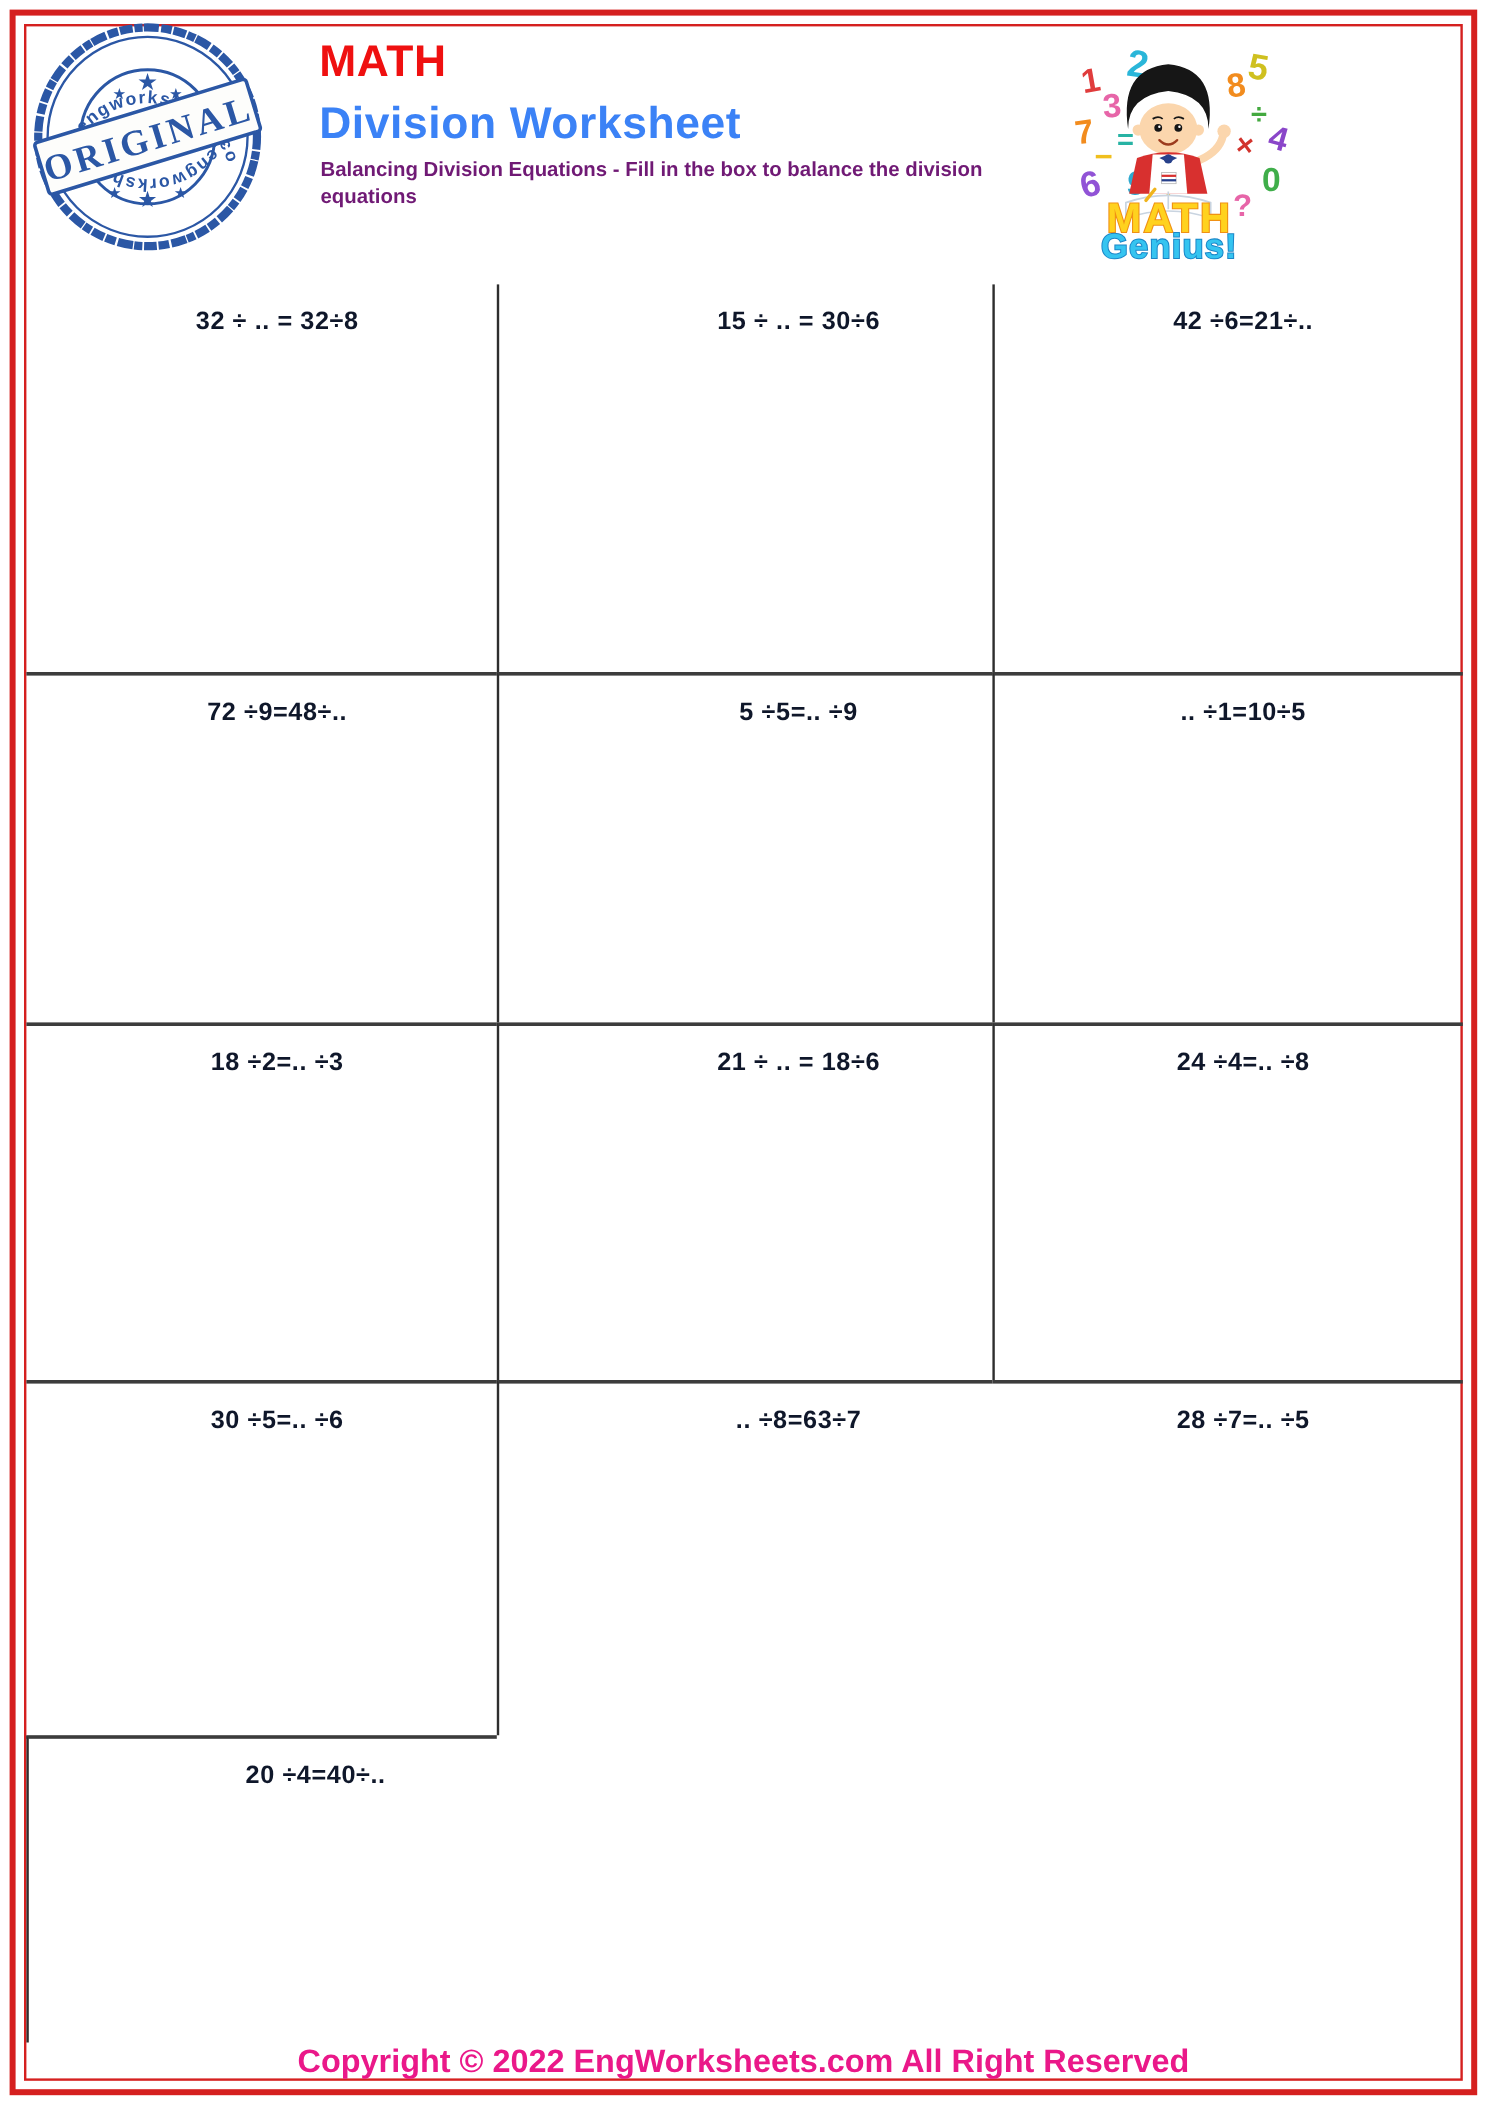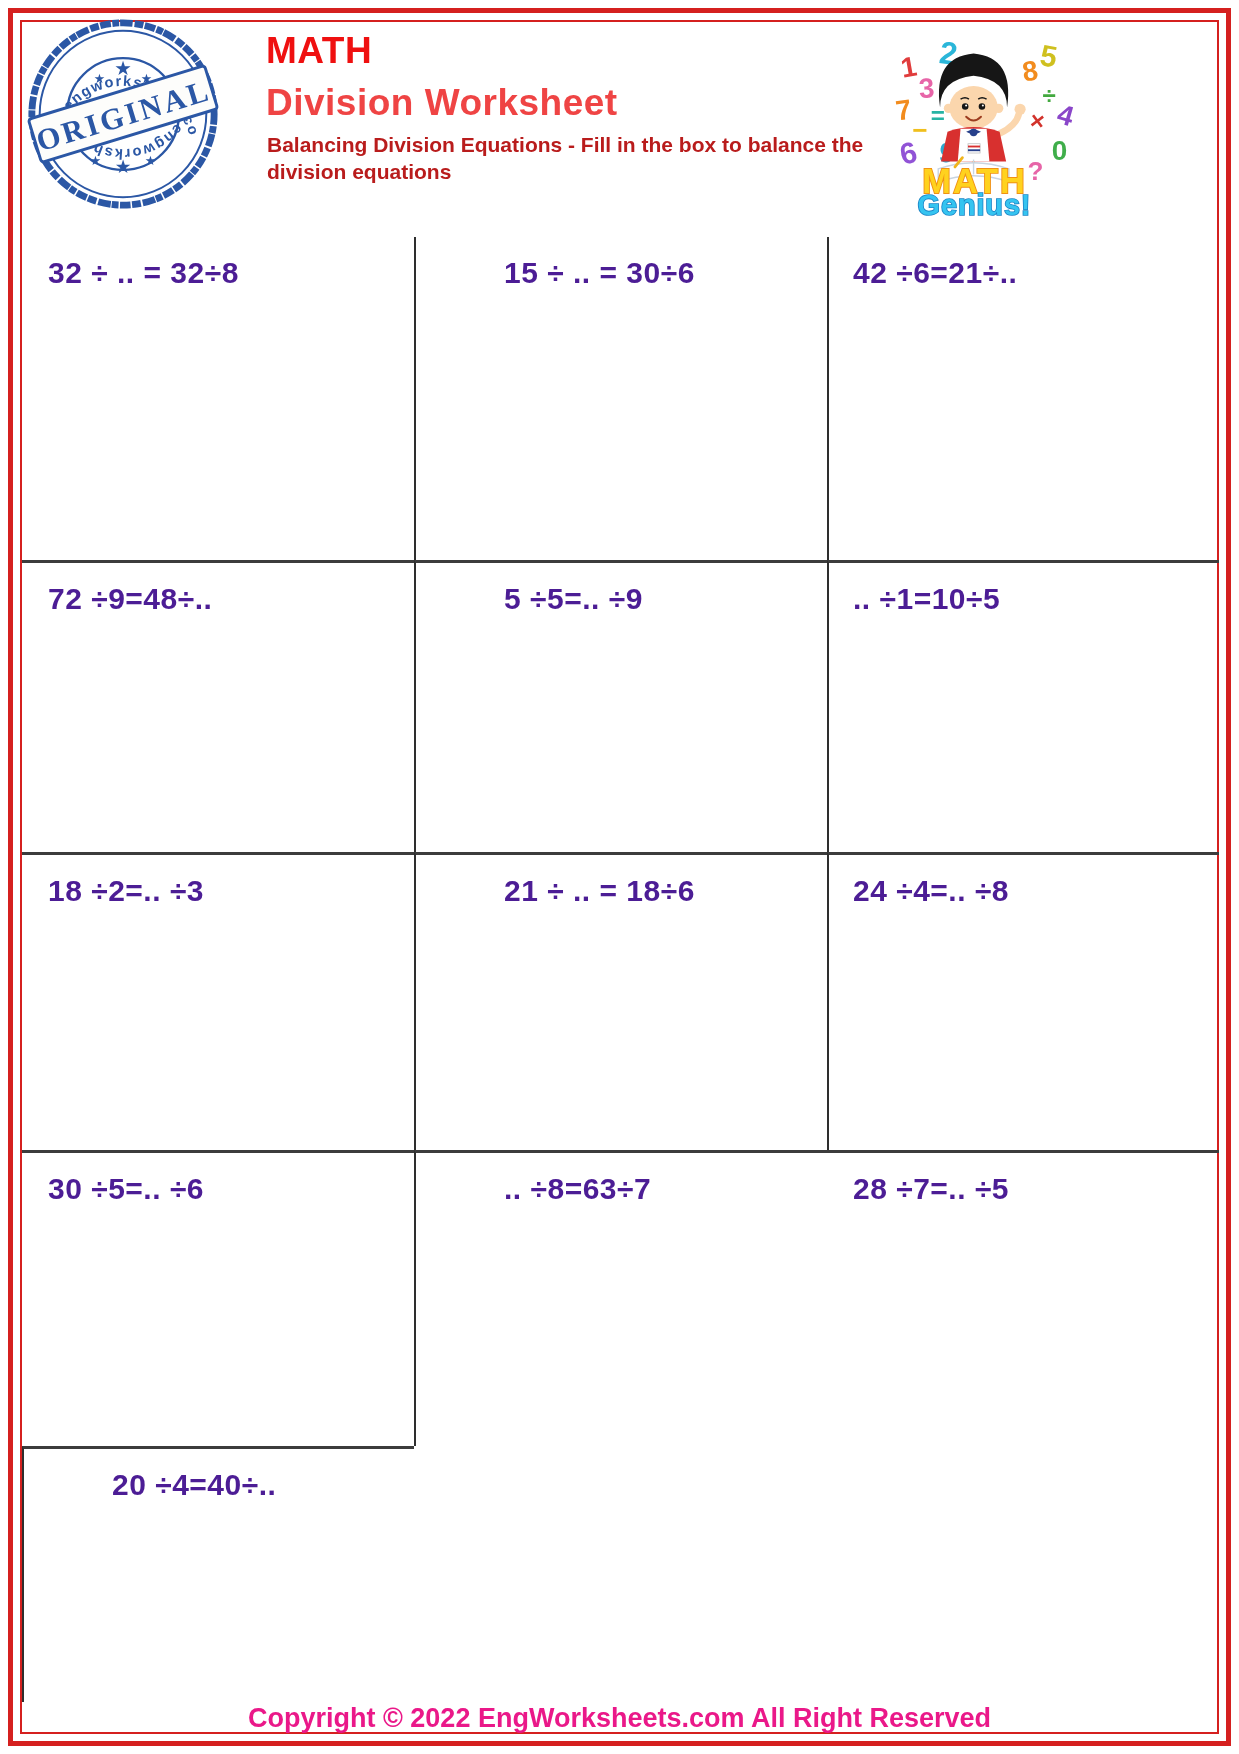--- a/index.html
+++ b/index.html
@@ -25,7 +25,7 @@
   
   .stamp { position:absolute; left:25px; top:16px; width:196px; height:196px; }
   .title1 { position:absolute; left:266px; top:30px; font-size:37px; font-weight:bold; color:#ef1010; letter-spacing:0.5px; }
-  .title2 { position:absolute; left:266px; top:82px; font-size:37px; font-weight:bold; color:#ef4444; letter-spacing:0.5px; }
+  .title2 { position:absolute; left:266px; top:82px; font-size:37px; font-weight:bold; color:#3b82f6; letter-spacing:0.5px; }
   .subtitle {
     position:absolute; left:267px; top:131px; width:610px;
     font-size:21px; font-weight:bold; color:#b91c1c; line-height:1.3;

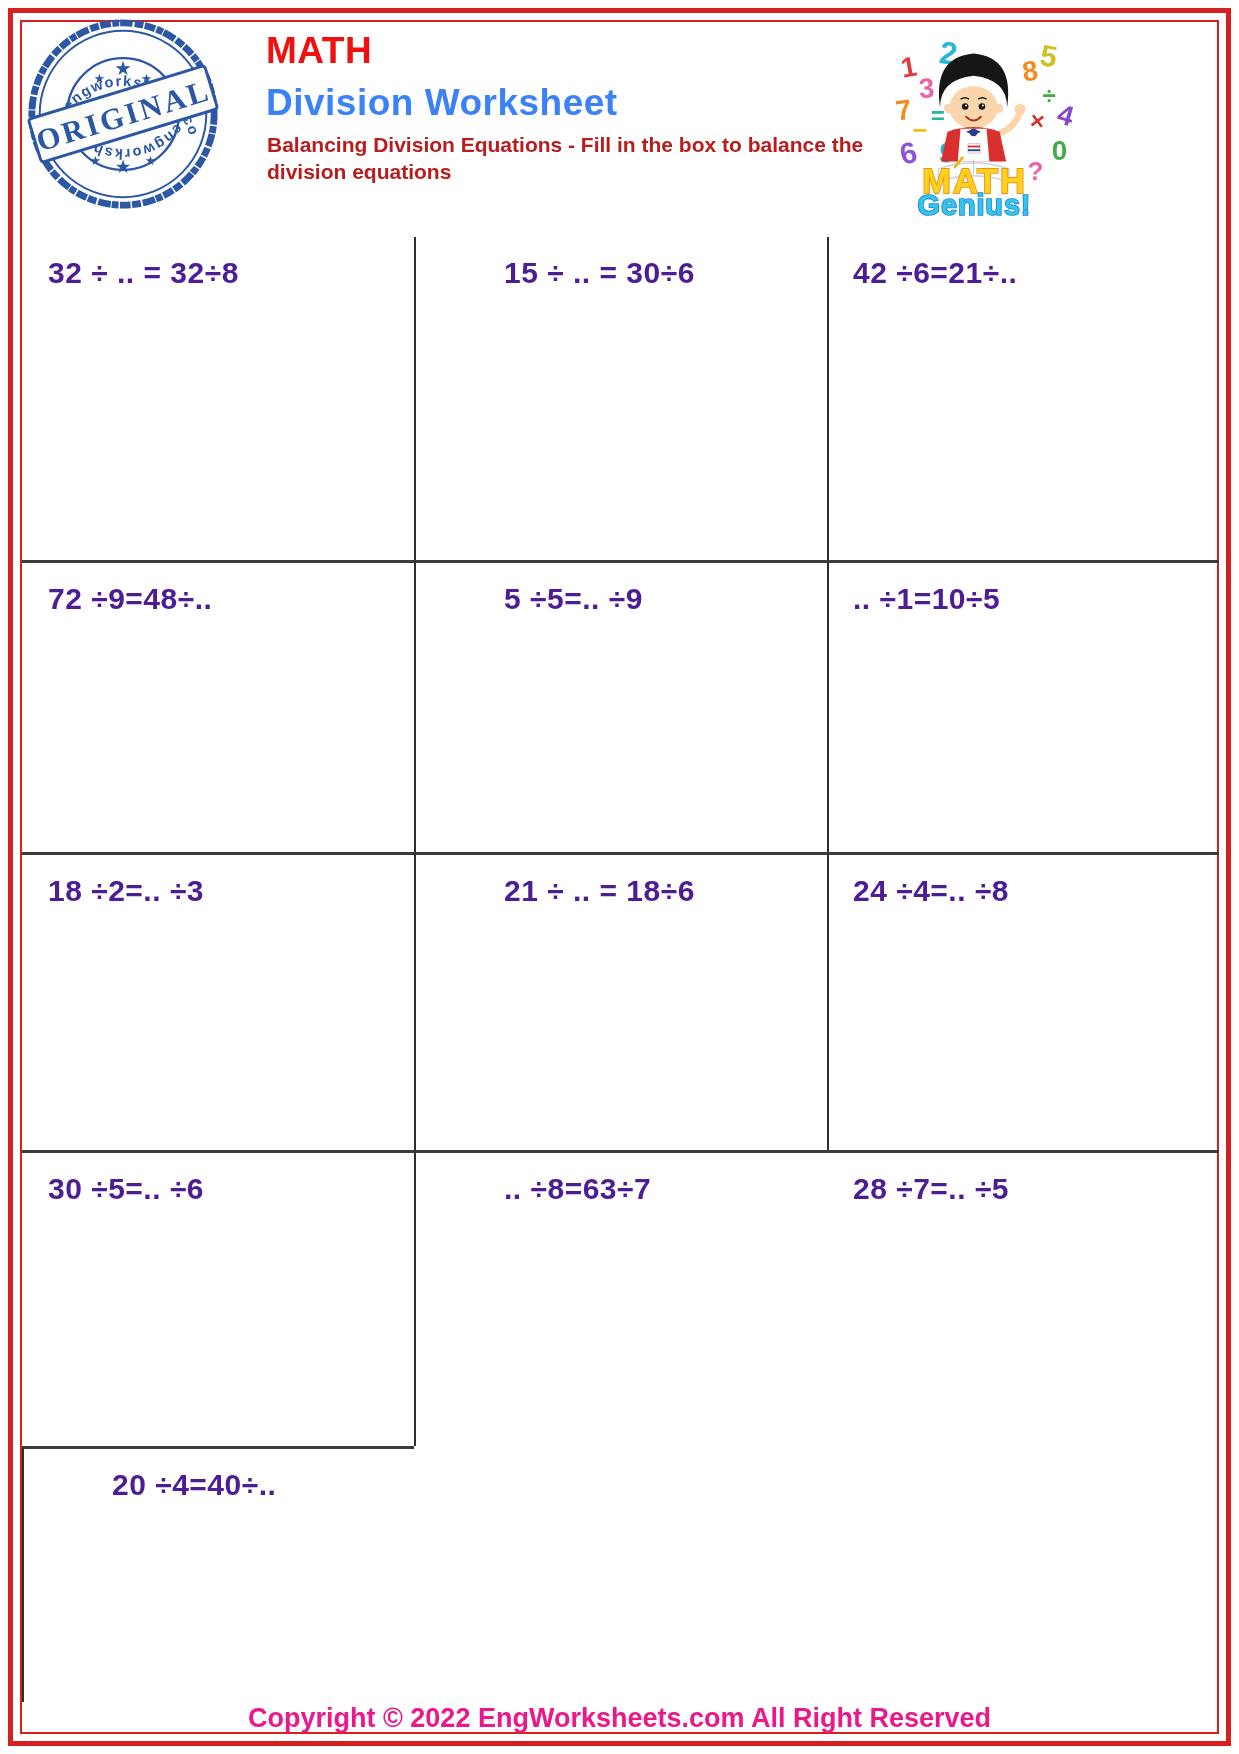--- a/index.html
+++ b/index.html
@@ -28,7 +28,7 @@
   .title2 { position:absolute; left:266px; top:82px; font-size:37px; font-weight:bold; color:#3b82f6; letter-spacing:0.5px; }
   .subtitle {
     position:absolute; left:267px; top:131px; width:610px;
-    font-size:21px; font-weight:bold; color:#b91c1c; line-height:1.3;
+    font-size:17px; font-weight:bold; color:#701a75; line-height:1.3;
   }
   .genius-logo { position:absolute; left:872px; top:20px; width:205px; height:200px; }
 

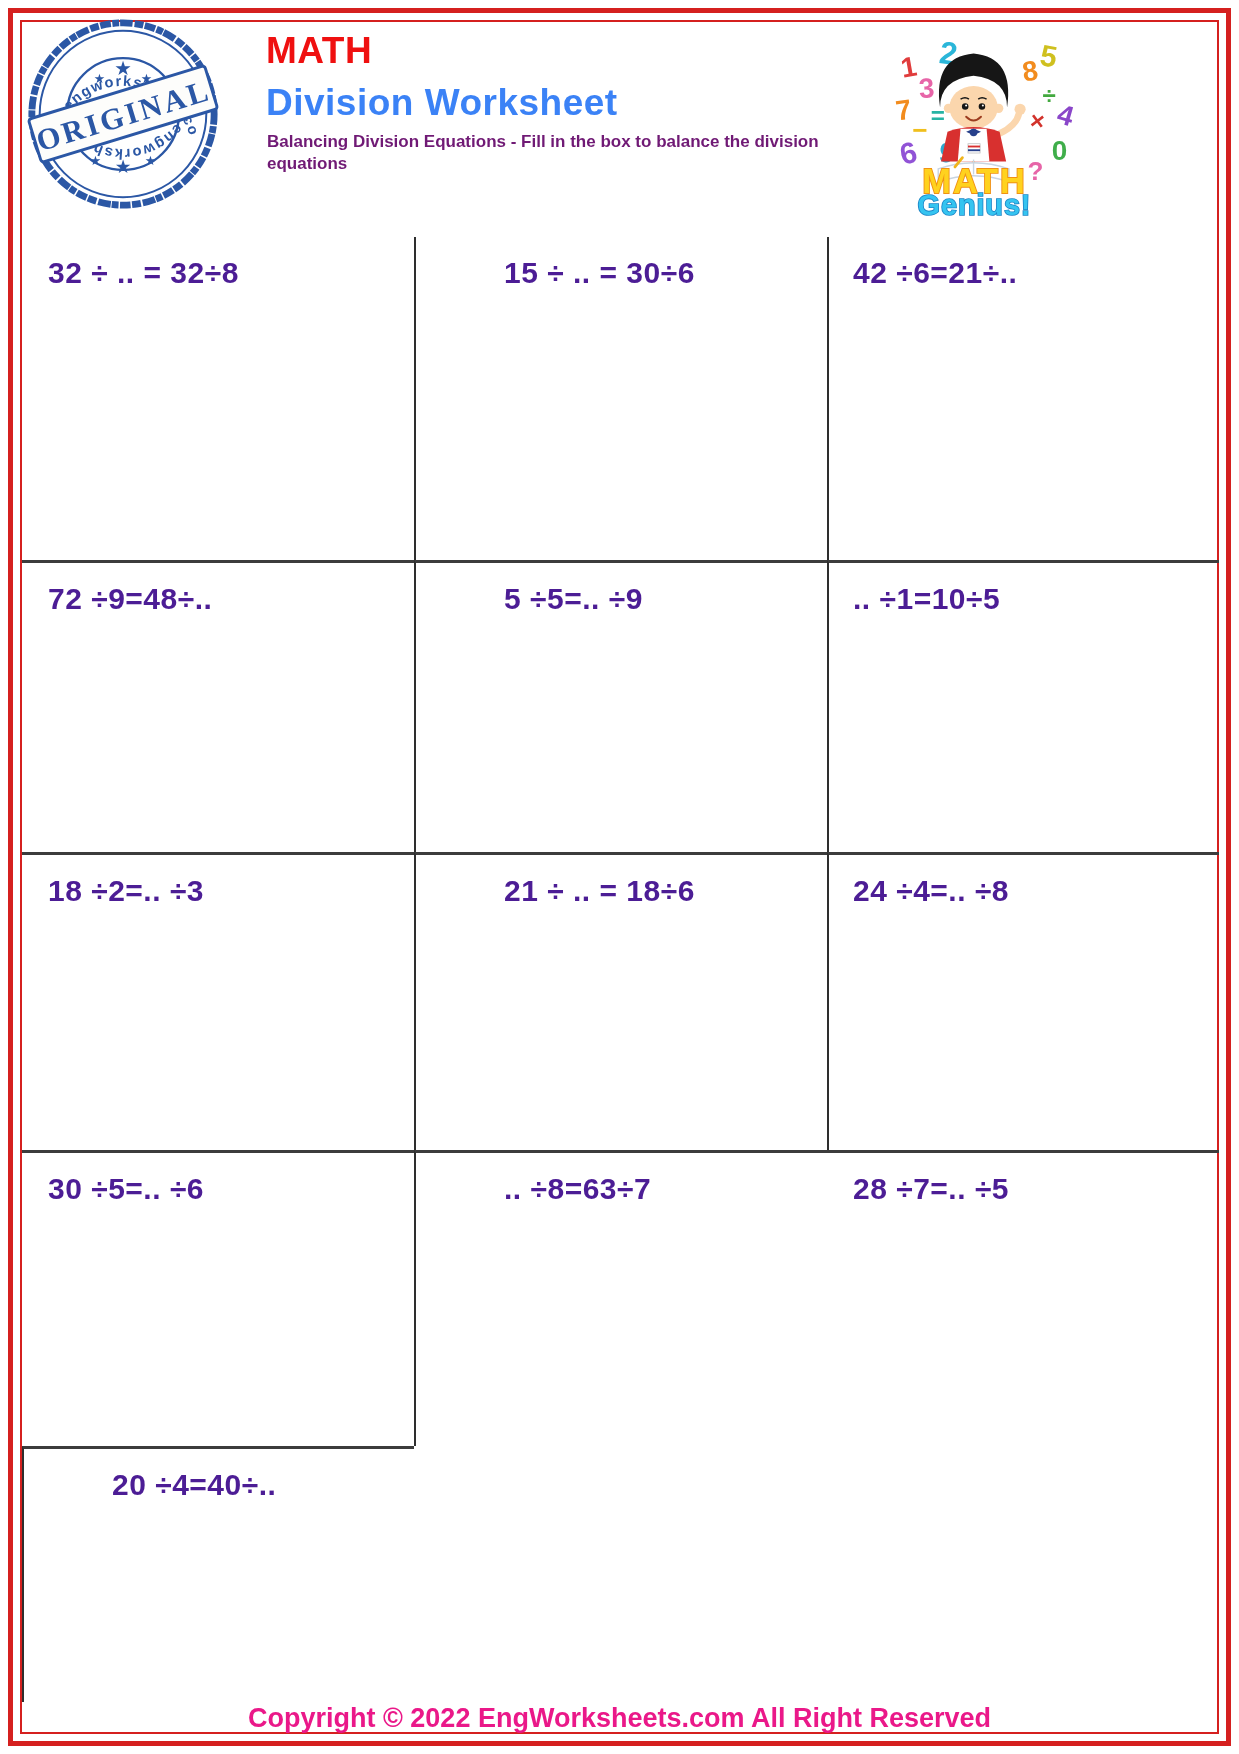--- a/index.html
+++ b/index.html
@@ -40,9 +40,10 @@
     grid-template-rows:323px 292px 298px 296px 1fr;
   }
   .cell {
-    font-size:30px; font-weight:bold; color:#4c1d95;
+    font-size:21px; font-weight:bold; color:#0f172a;
     padding-top:19px; letter-spacing:0.5px;
     white-space:nowrap;
+    text-align:center;
   }
   .c2, .c3 { border-left:2px solid #2e2e2e; }
   .r2, .r3, .r4, .r5 { border-top:3px solid #3c3c3c; }

